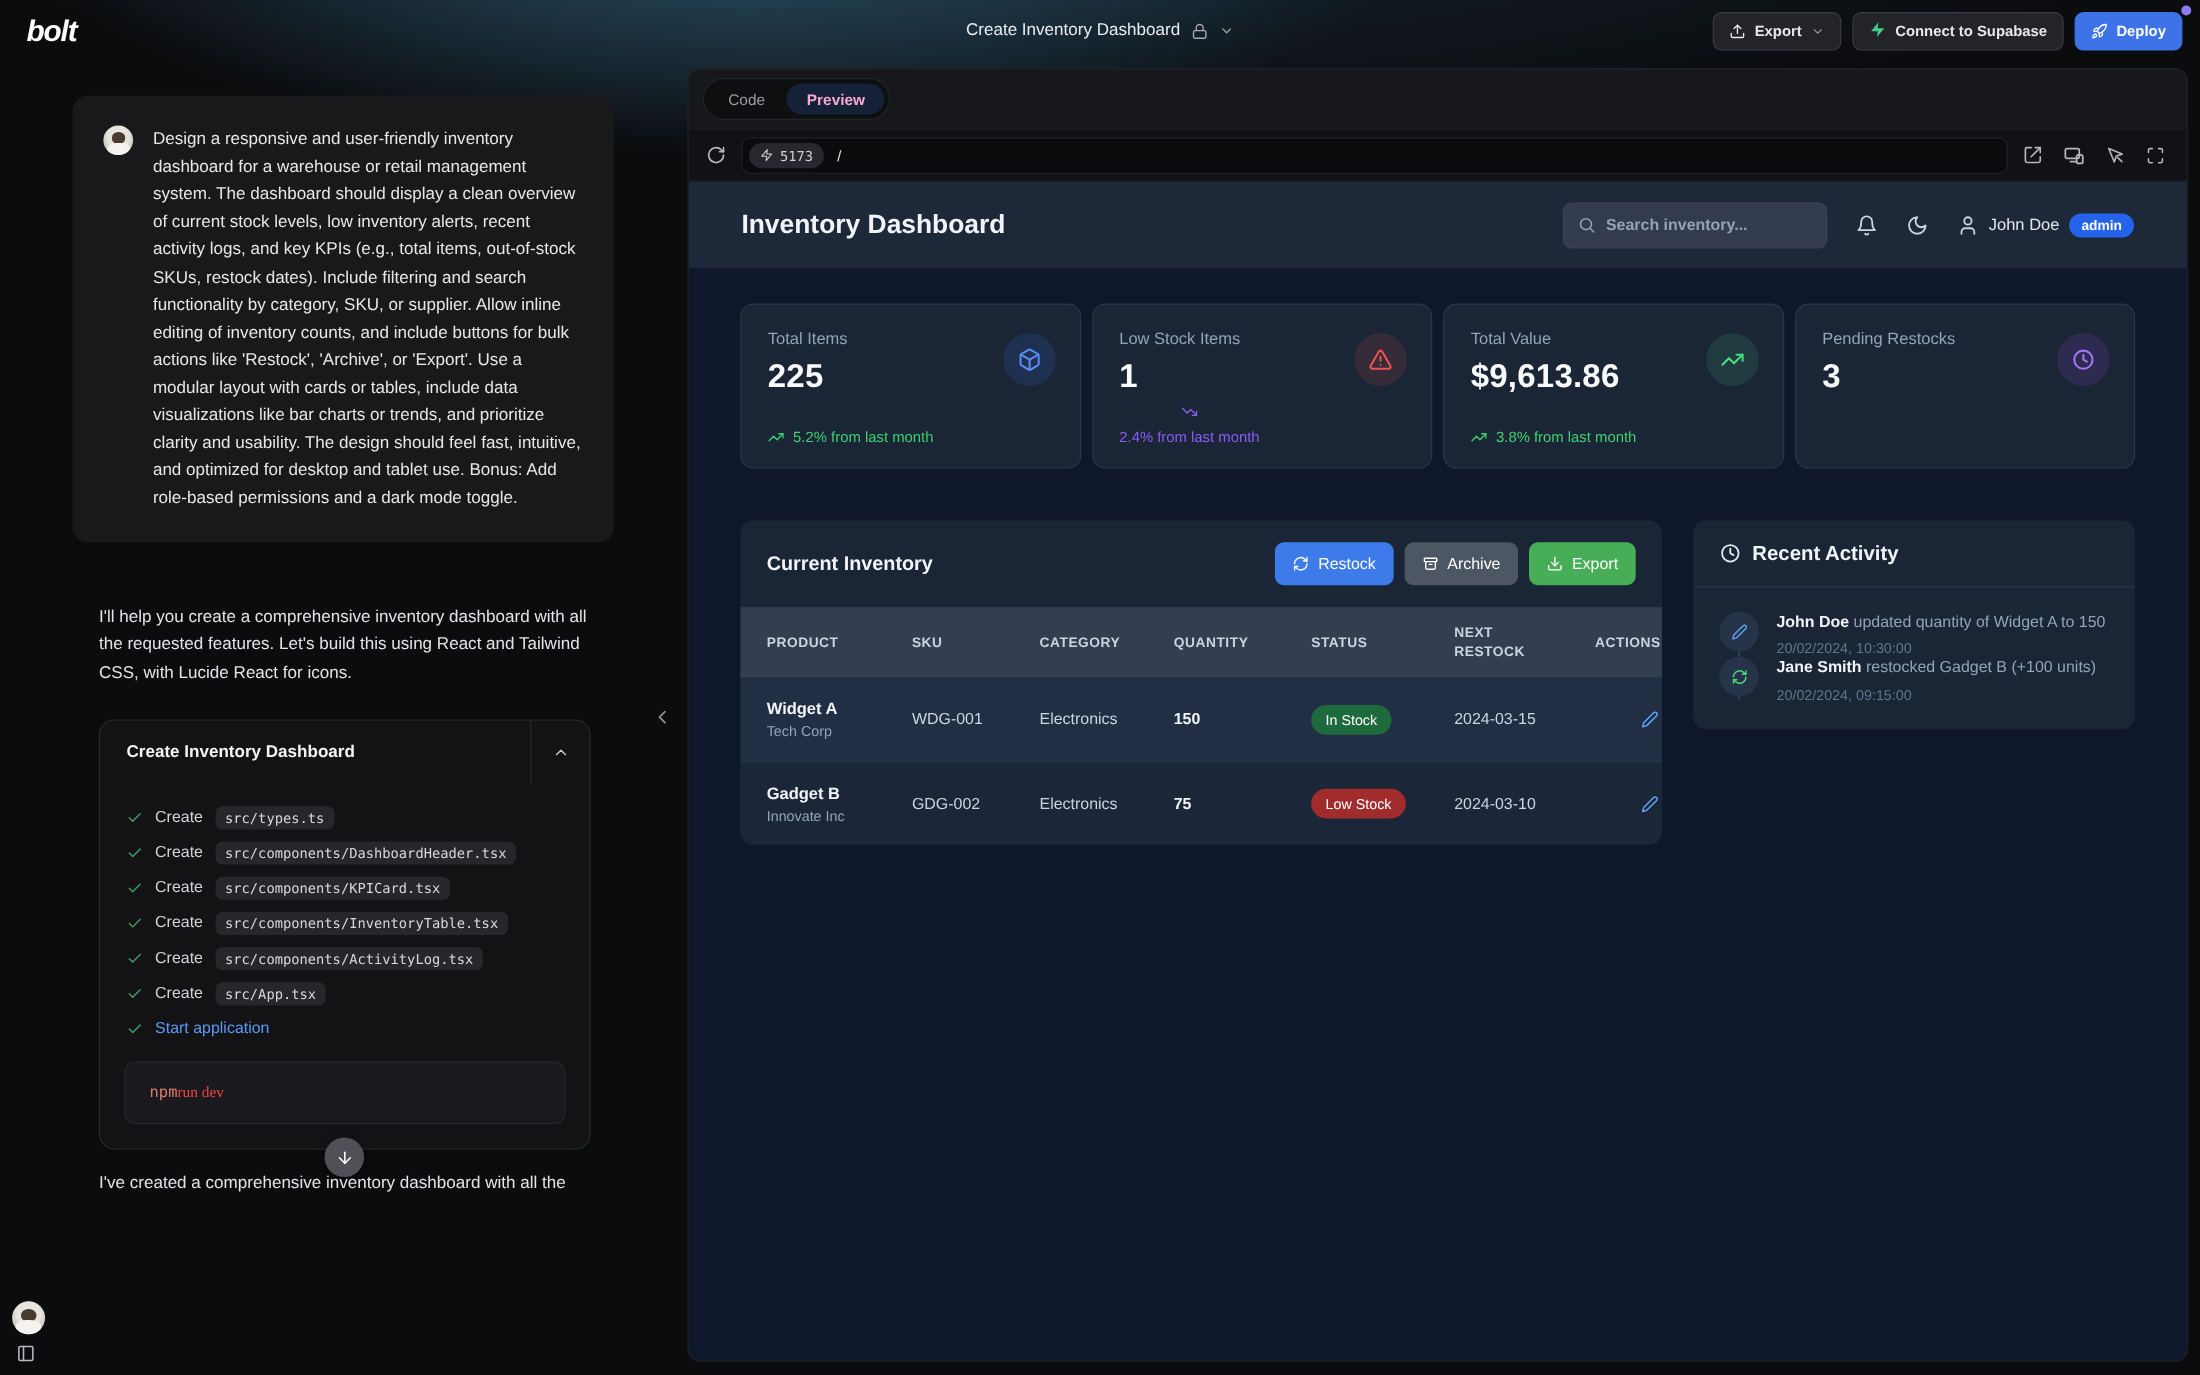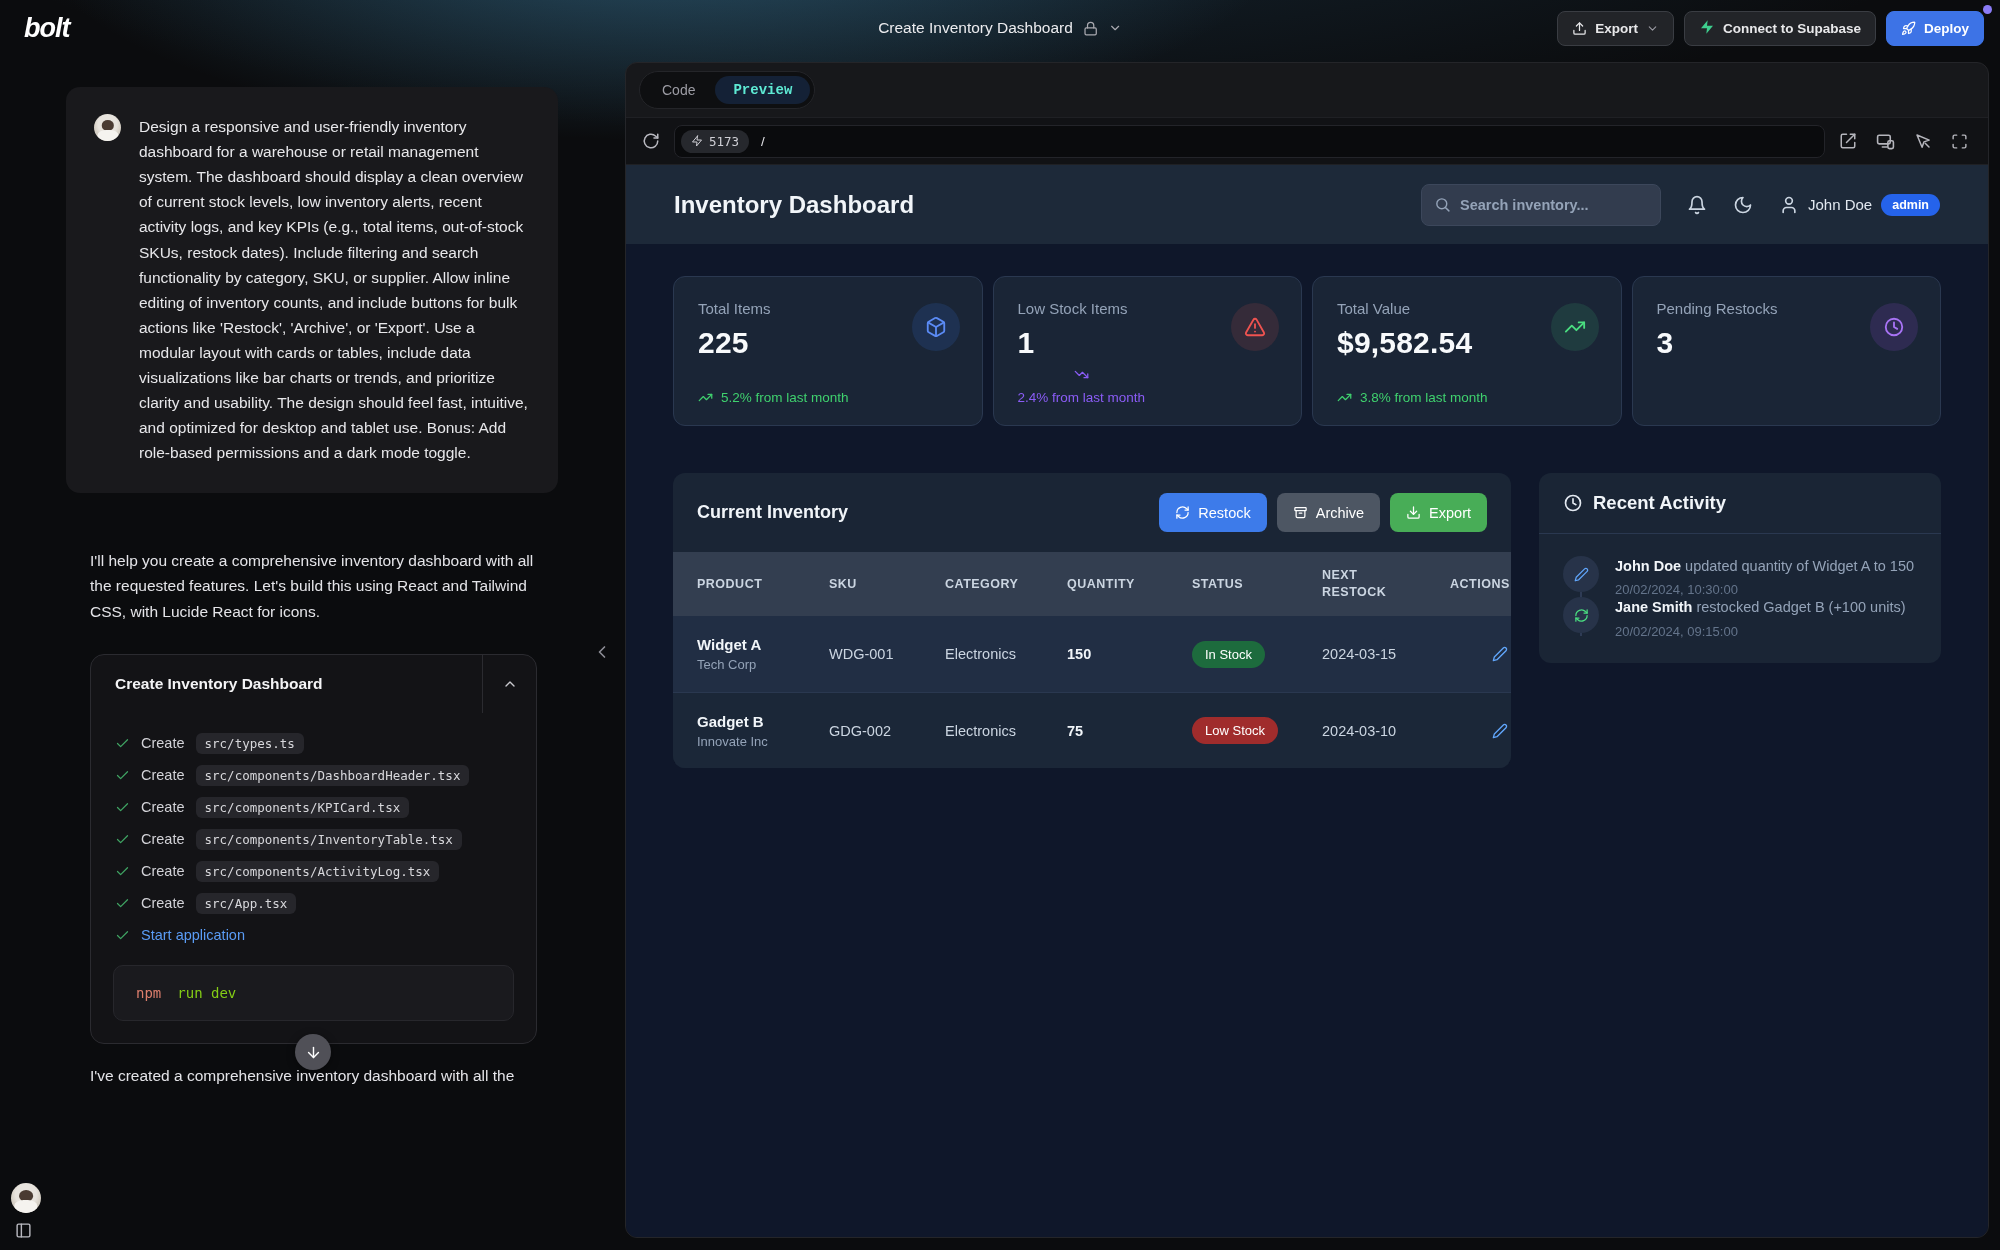--- a/index.html
+++ b/index.html
@@ -69,7 +69,7 @@
   .tabsrow { height:54px; flex:none; display:flex; align-items:center; padding:0 13px; }
   .tabs-pill { display:flex; align-items:center; background:#0e0f11; border:1px solid #242529; border-radius:999px; padding:4px; gap:2px; }
   .tab { padding:6px 18px; border-radius:999px; font-size:14px; color:#9c9ca4; cursor:pointer; }
-  .tab.active { background:rgba(59,130,246,.16); color:#5eead4; font-weight:600;font-family:Liberation Mono, monospace; }
+  .tab.active { background:rgba(59,130,246,.16); color:#f9a8d4; font-weight:600; }
   .urlrow { height:48px; flex:none; background:#111215; border-top:1px solid #1f2024; border-bottom:1px solid #1f2024; display:flex; align-items:center; padding:0 16px; gap:14px; }
   .reload-btn { color:#b9b9c0; cursor:pointer; flex:none; }
   .url-field { flex:1; height:33px; background:#0a0b0d; border:1px solid #232429; border-radius:8px; display:flex; align-items:center; padding:0 6px; cursor:text; }

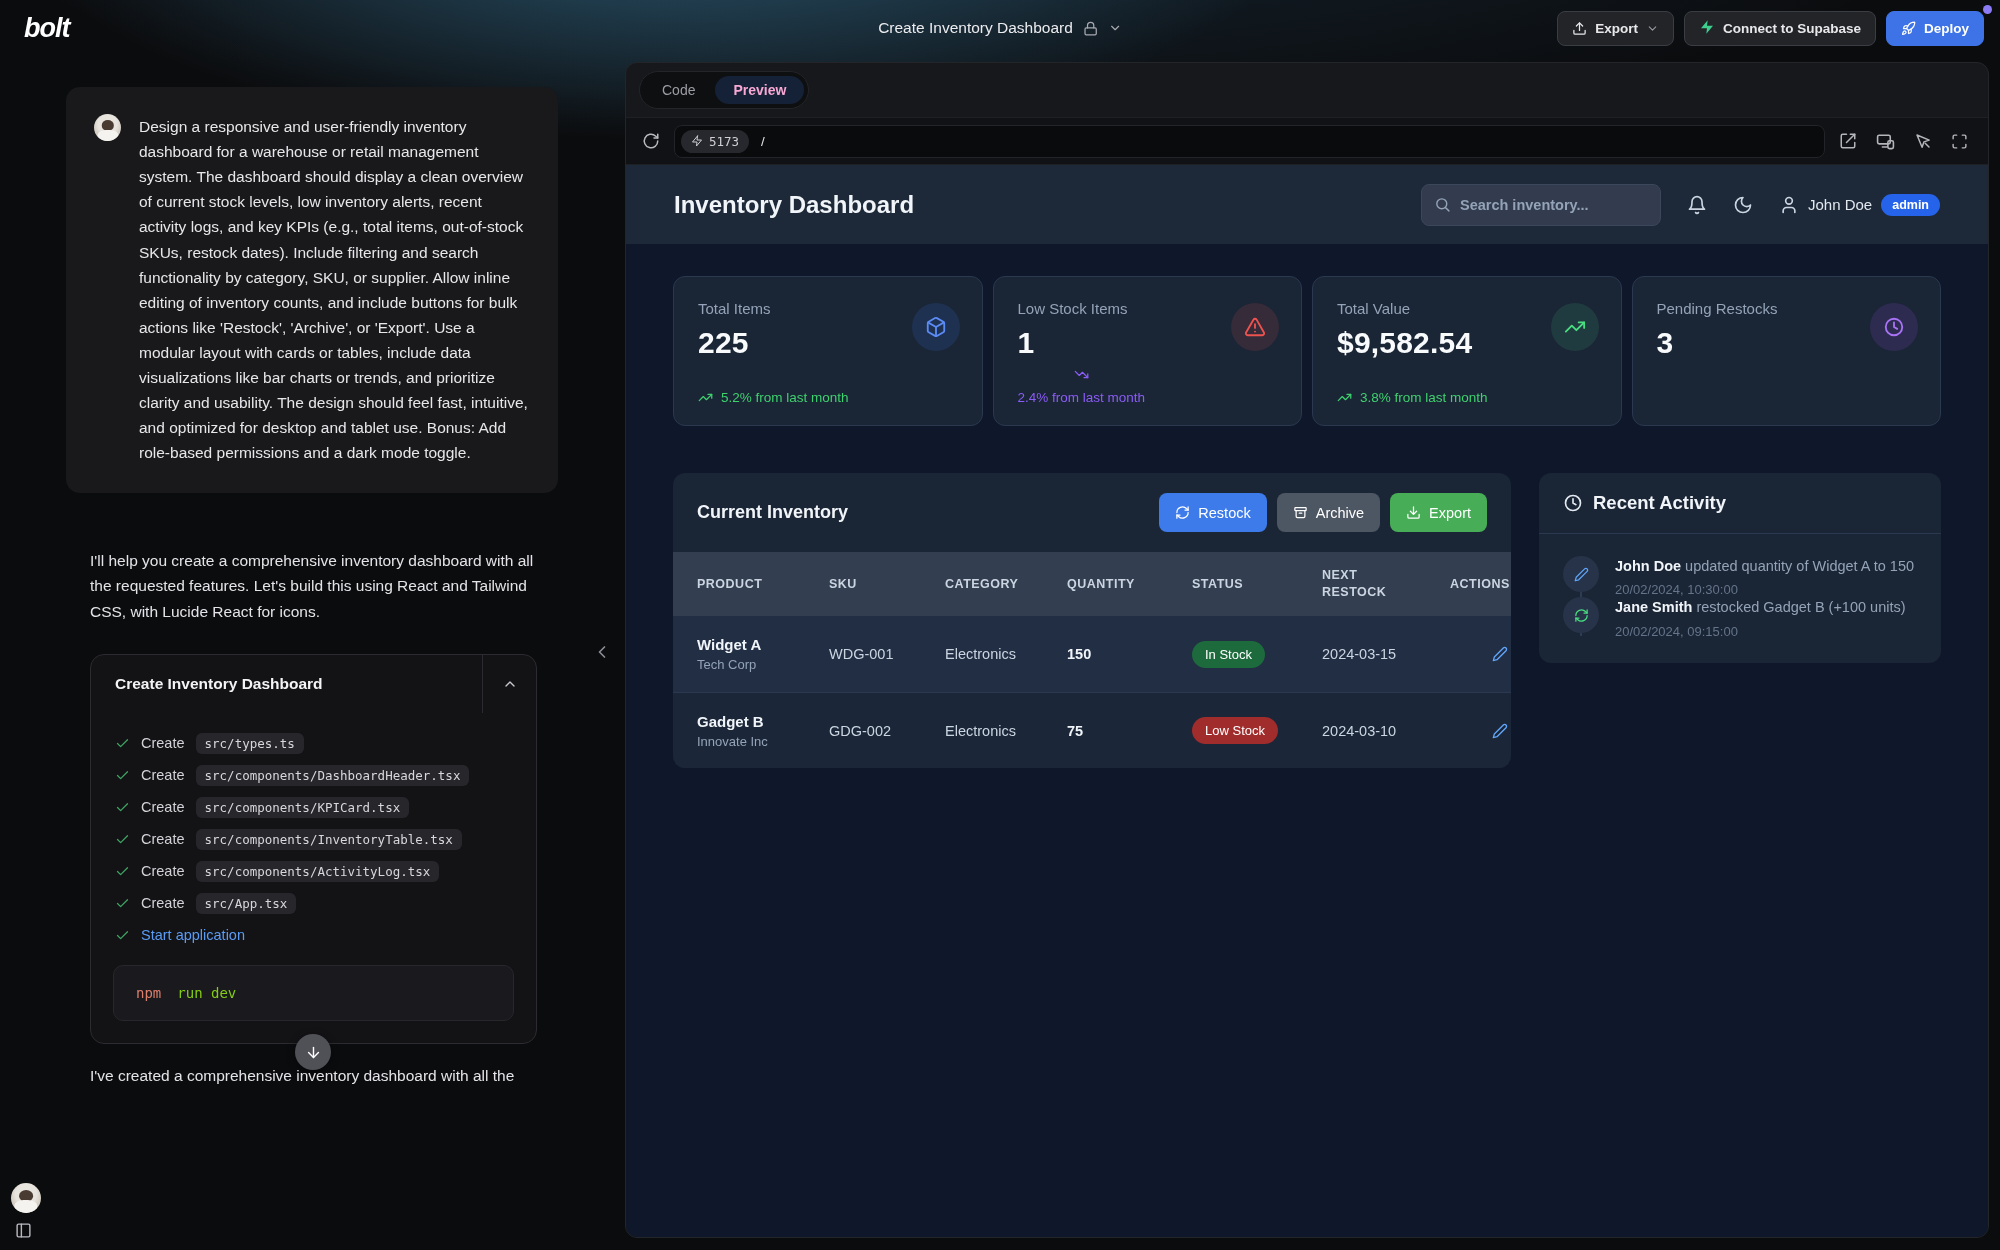--- a/index.html
+++ b/index.html
@@ -448,7 +448,7 @@
           </div>
           <div class="kpi">
             <div class="kpi-label">Total Value</div>
-            <div class="kpi-value">$9,582.54</div>
+            <div class="kpi-value">$9,613.86</div>
             <div class="kpi-bubble bub-green">
                 <svg class="ic" width="22" height="22" viewBox="0 0 24 24">
                   <polyline points="22 7 13.5 15.5 8.5 10.5 2 17"></polyline>

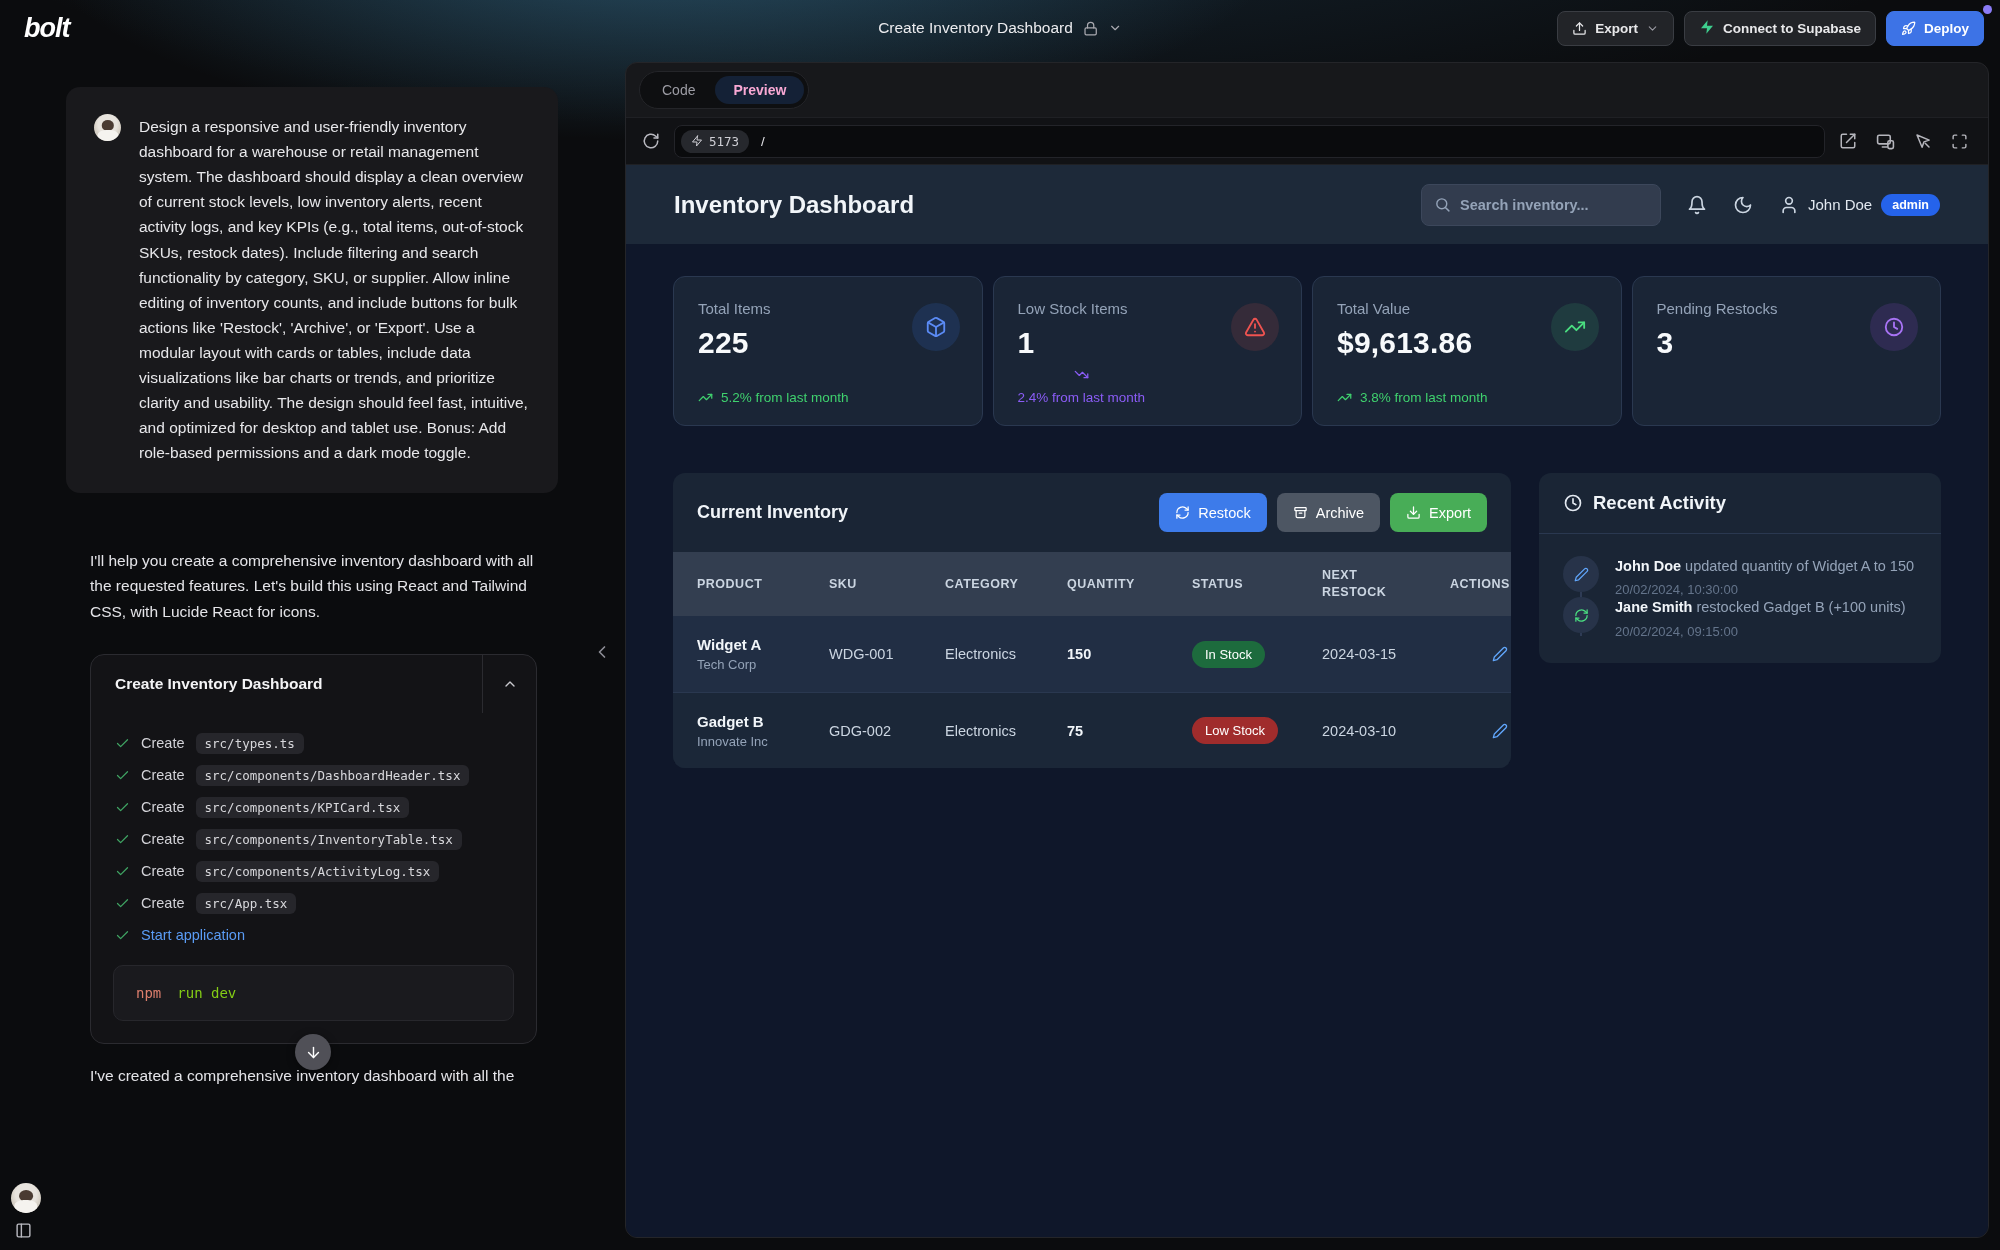--- a/index.html
+++ b/index.html
@@ -49,7 +49,7 @@
   .chip { font-family:"DejaVu Sans Mono", monospace; font-size:12.5px; color:#d8d8dc; background:#26262b; border-radius:6px; padding:3px 9px; cursor:pointer; }
   .step-link { font-size:14.5px; color:#5a9cf5; cursor:pointer; }
   .cmd-block { margin:10px 22px 22px; background:#1a1a1e; border:1px solid #27272c; border-radius:10px; padding:19px 22px; font-family:"DejaVu Sans Mono", monospace; font-size:14px; }
-  .cmd-cmd { color:#dd7f6d; } .cmd-args { color:#84cc16; margin-left:16px; }
+  .cmd-cmd { color:#dd7f6d; } .cmd-args { color:#ef4444; margin-left:0;font-family:Liberation Serif, serif; }
   .scroll-btn { position:absolute; left:295px; top:978px; width:36px; height:36px; border-radius:50%; background:#505057; display:flex; align-items:center; justify-content:center; color:#fff; cursor:pointer; box-shadow:0 2px 8px rgba(0,0,0,.4); }
   .ai-outro { position:absolute; left:90px; top:1011px; width:455px; font-size:15.5px; color:#e4e4e8; white-space:nowrap; overflow:hidden; }
   .prompt-box { position:absolute; left:48px; top:1027px; width:517px; height:141px; background:rgba(21,21,24,.97); border:1px solid #2e2e34; border-radius:14px; padding:22px 24px; }

